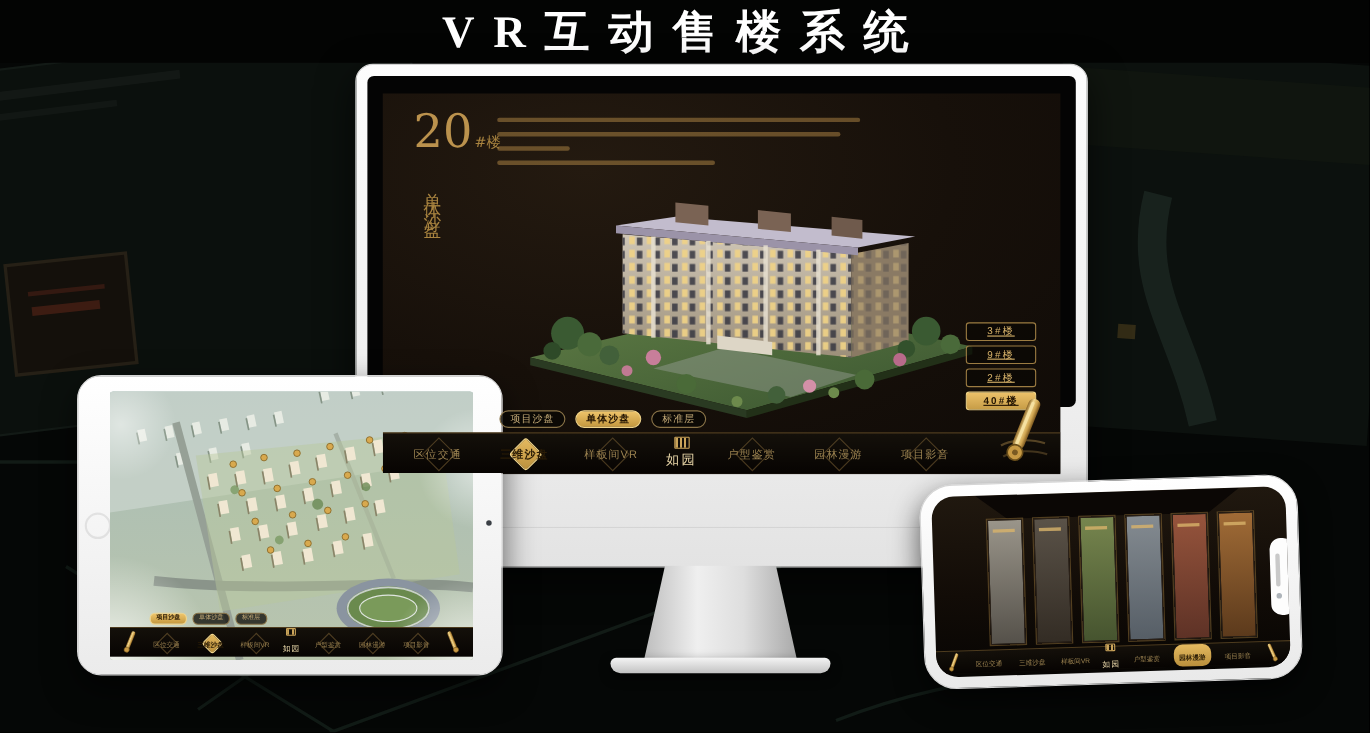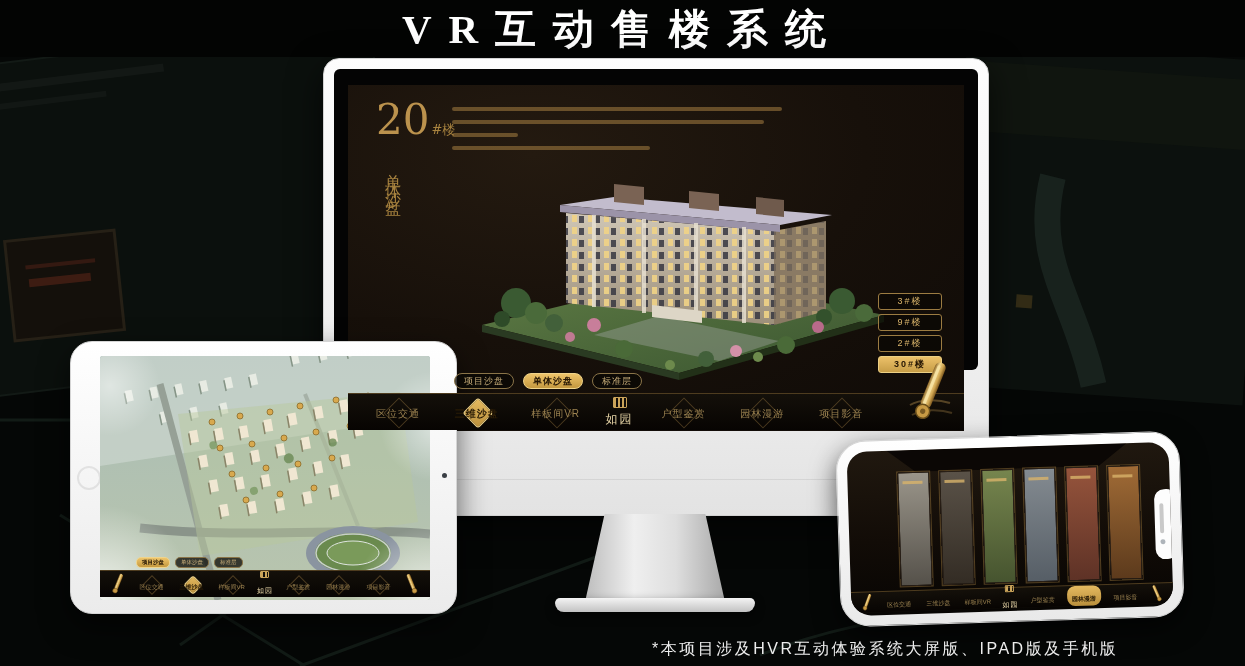--- a/index.html
+++ b/index.html
@@ -43,7 +43,7 @@
   .floor-btns{position:absolute;right:22px;top:208px;display:flex;flex-direction:column;gap:4px;}
   .fbtn{width:62px;height:15px;line-height:15px;text-align:center;border-radius:3px;
     font-size:9px;letter-spacing:2px;color:#d8b36a;border:1px solid #9c7c42;
-    background:rgba(8,6,3,.6);cursor:pointer;}
+    background:rgba(8,6,3,.6);cursor:pointer;text-decoration:underline;}
   .fbtn.active{background:linear-gradient(180deg,#ecc169,#c79d47);color:#241503;
     border-color:#ecd084;font-weight:bold;}
 

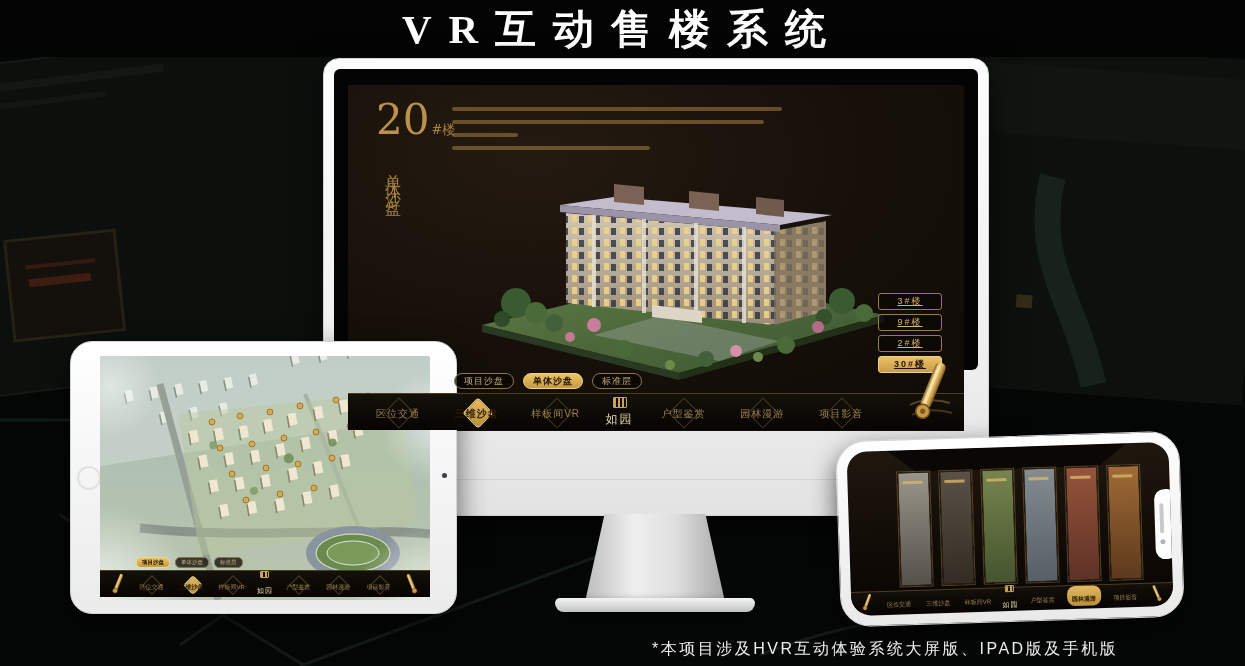--- a/index.html
+++ b/index.html
@@ -224,7 +224,7 @@
             <div class="fbtn">3#楼</div>
             <div class="fbtn">9#楼</div>
             <div class="fbtn">2#楼</div>
-            <div class="fbtn active">30#楼</div>
+            <div class="fbtn active">40#楼</div>
           </div>
 
           <div class="m-subtabs">

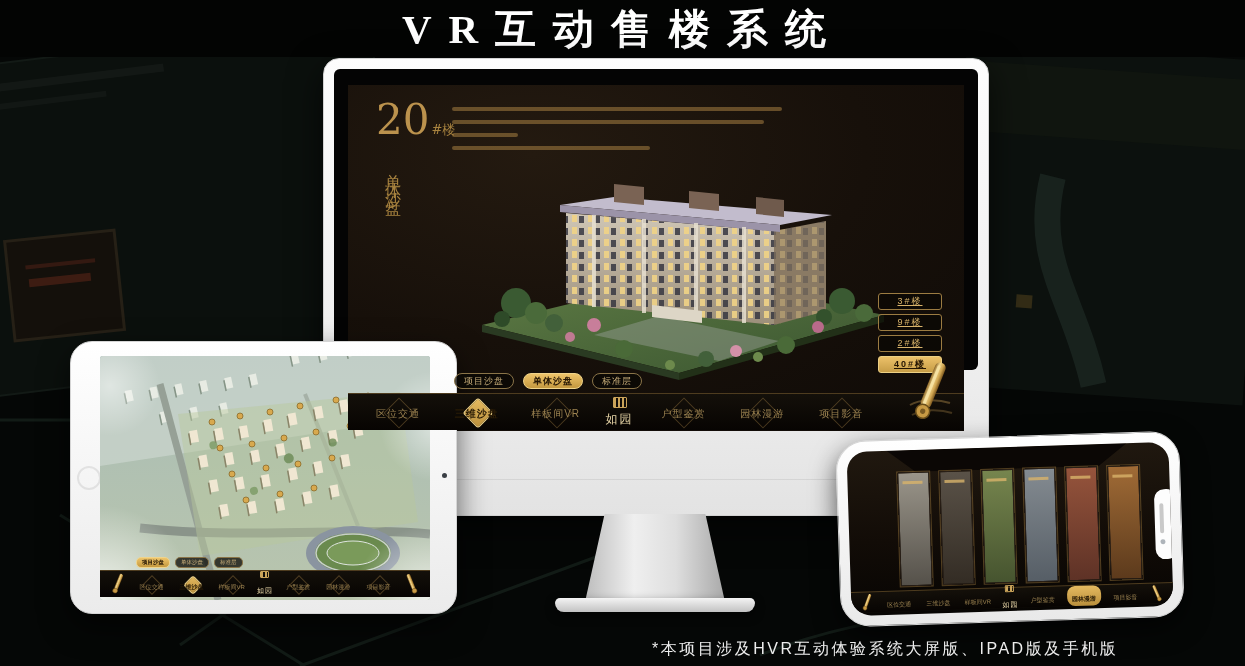--- a/index.html
+++ b/index.html
@@ -449,7 +449,6 @@
     </div>
   </div>
 
-  <div class="footnote">*本项目涉及HVR互动体验系统大屏版、IPAD版及手机版</div>
 
 </div>
 

